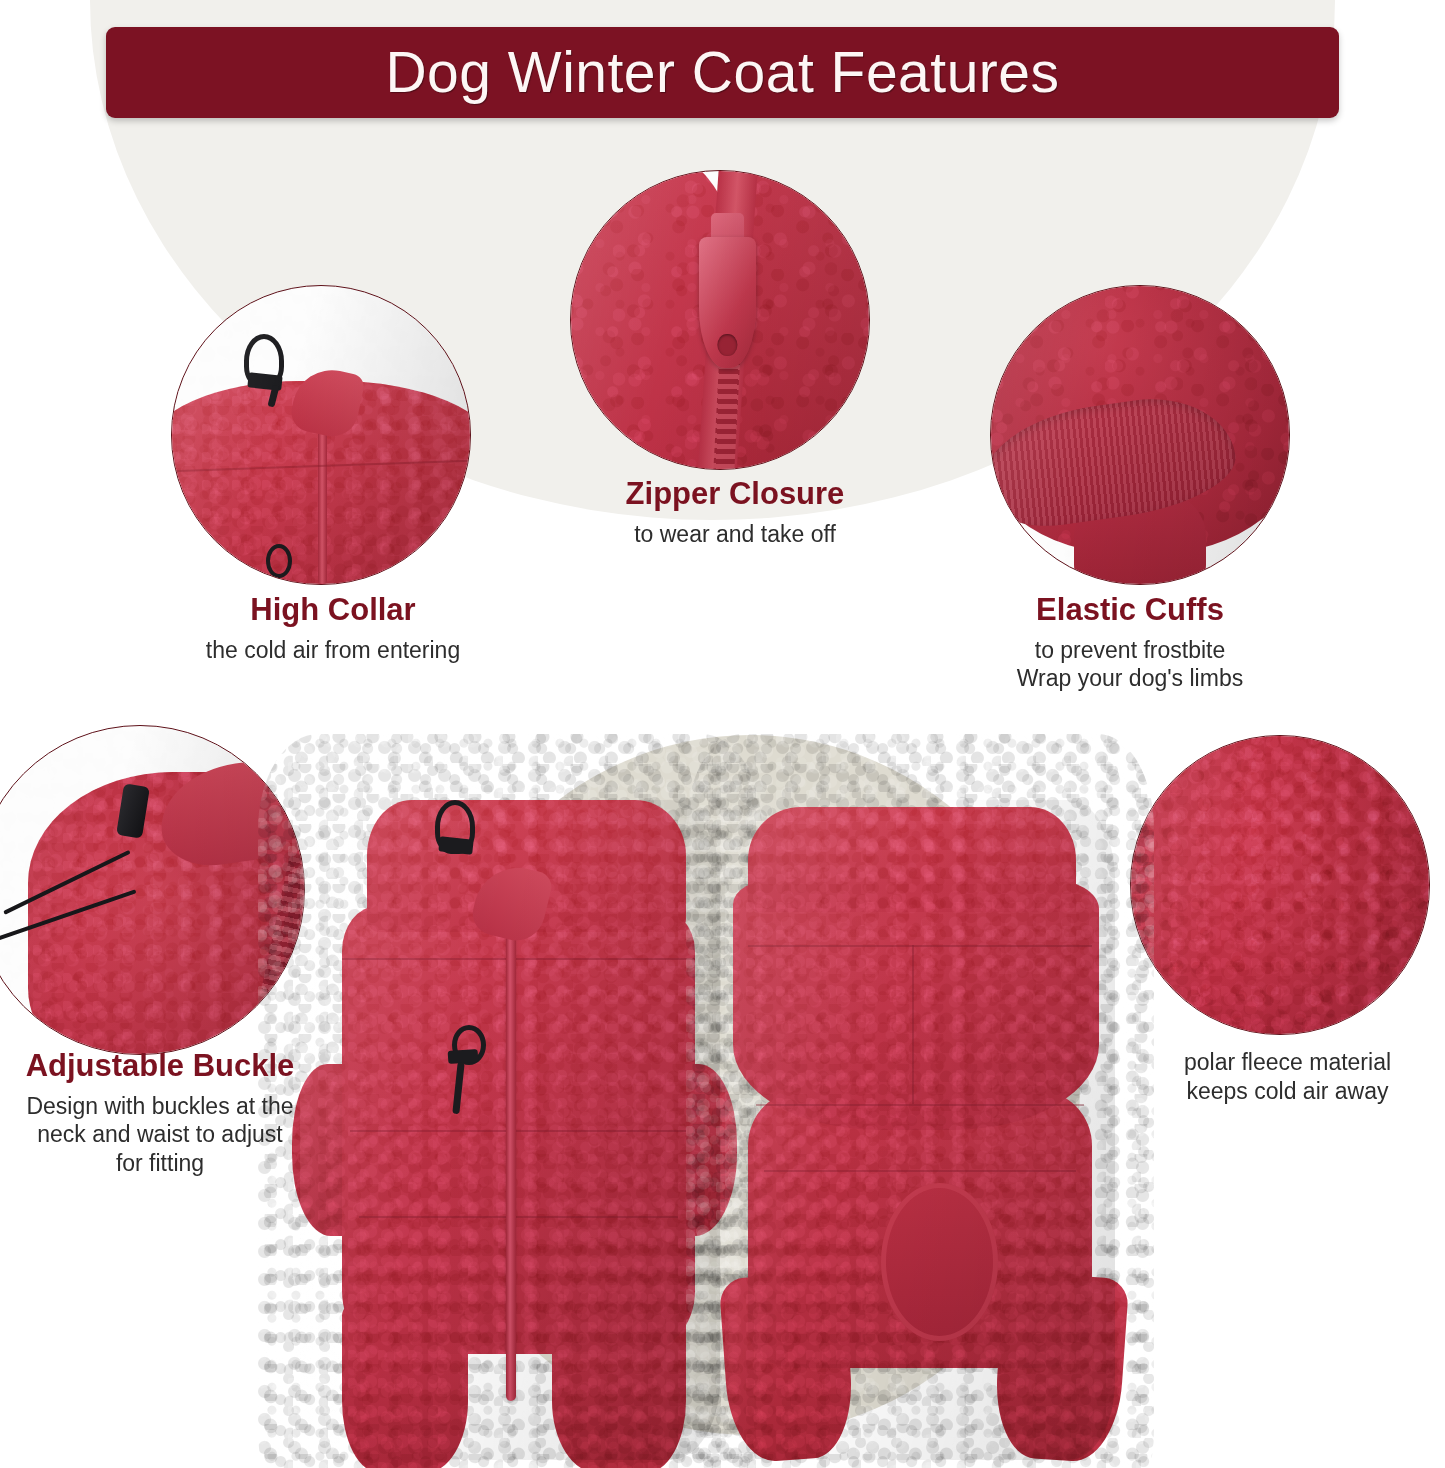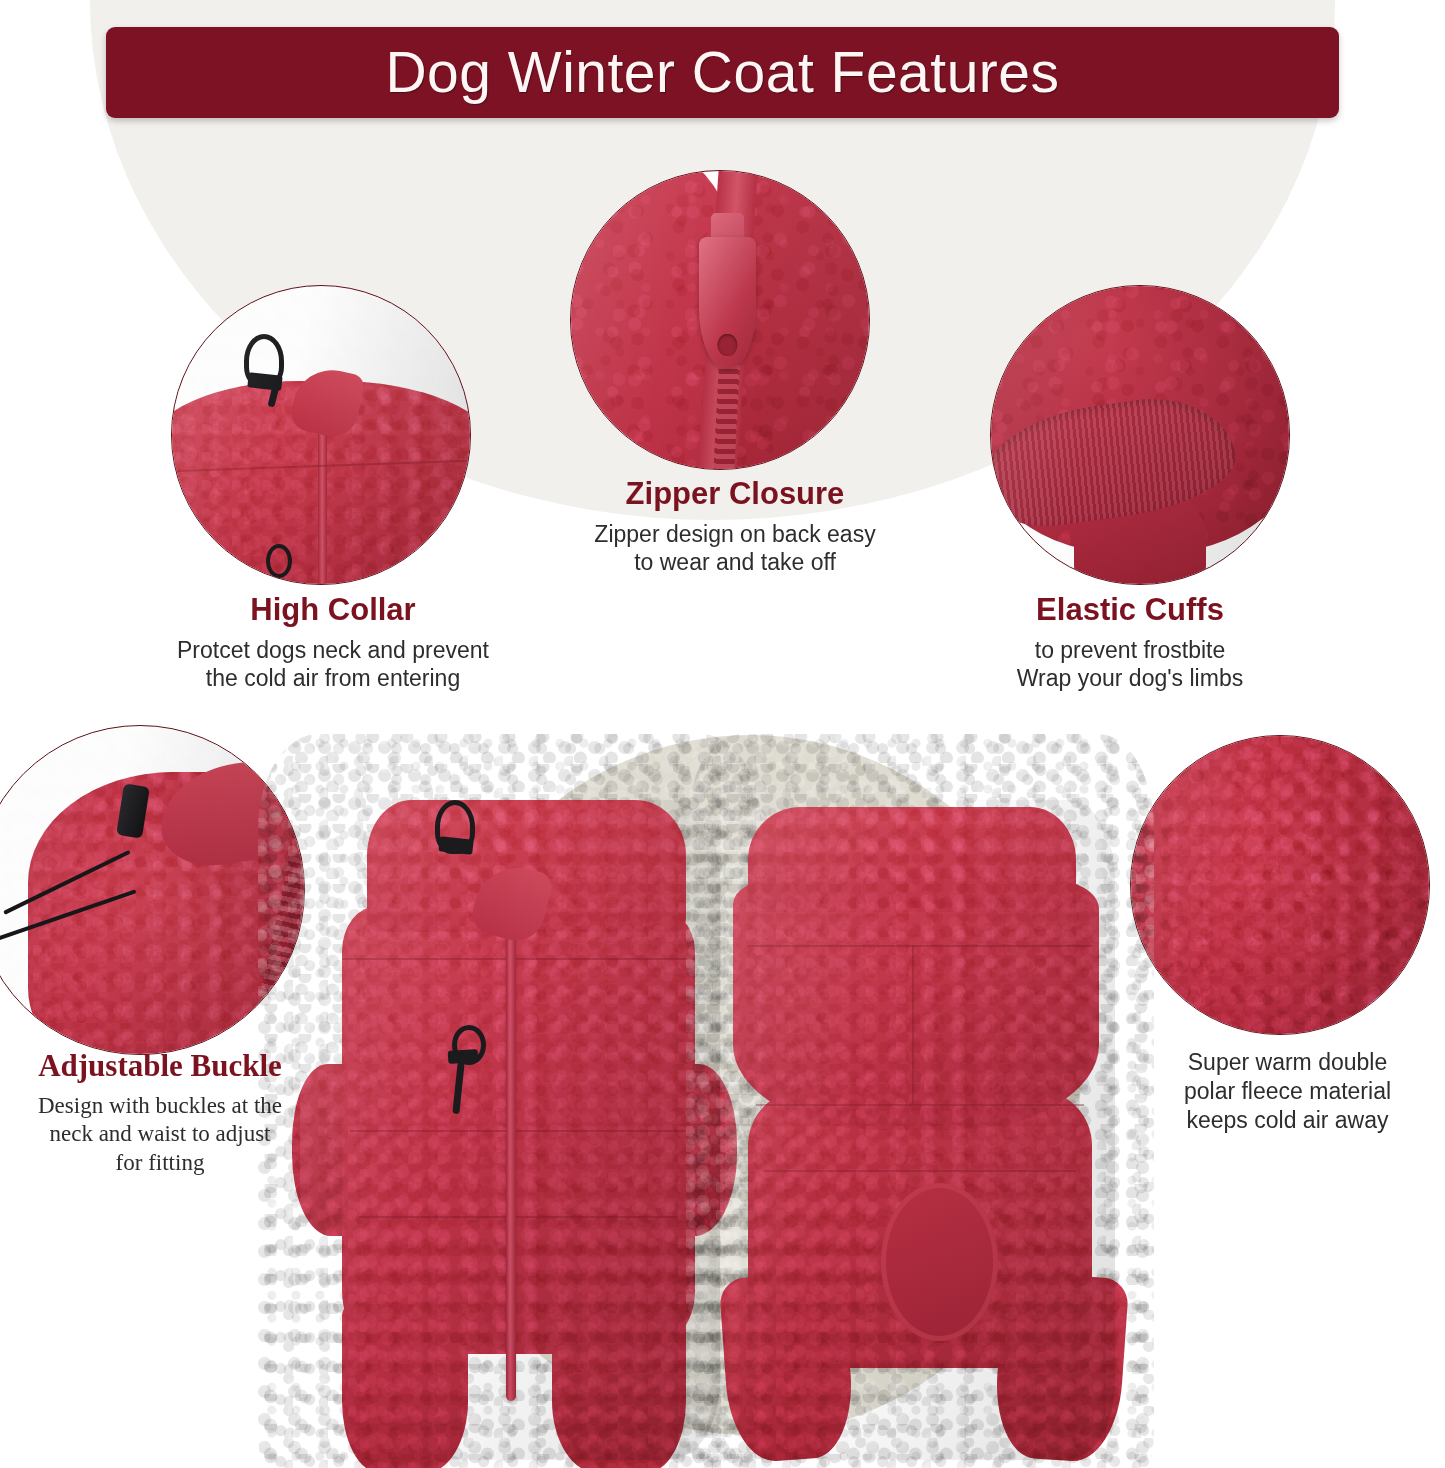--- a/index.html
+++ b/index.html
@@ -480,7 +480,6 @@
 
   <div class="caption" id="cap-zipper">
     <p class="cap-title">Zipper Closure</p>
-    <p class="cap-desc">Zipper design on back easy</p>
     <p class="cap-desc">to wear and take off</p>
   </div>
 

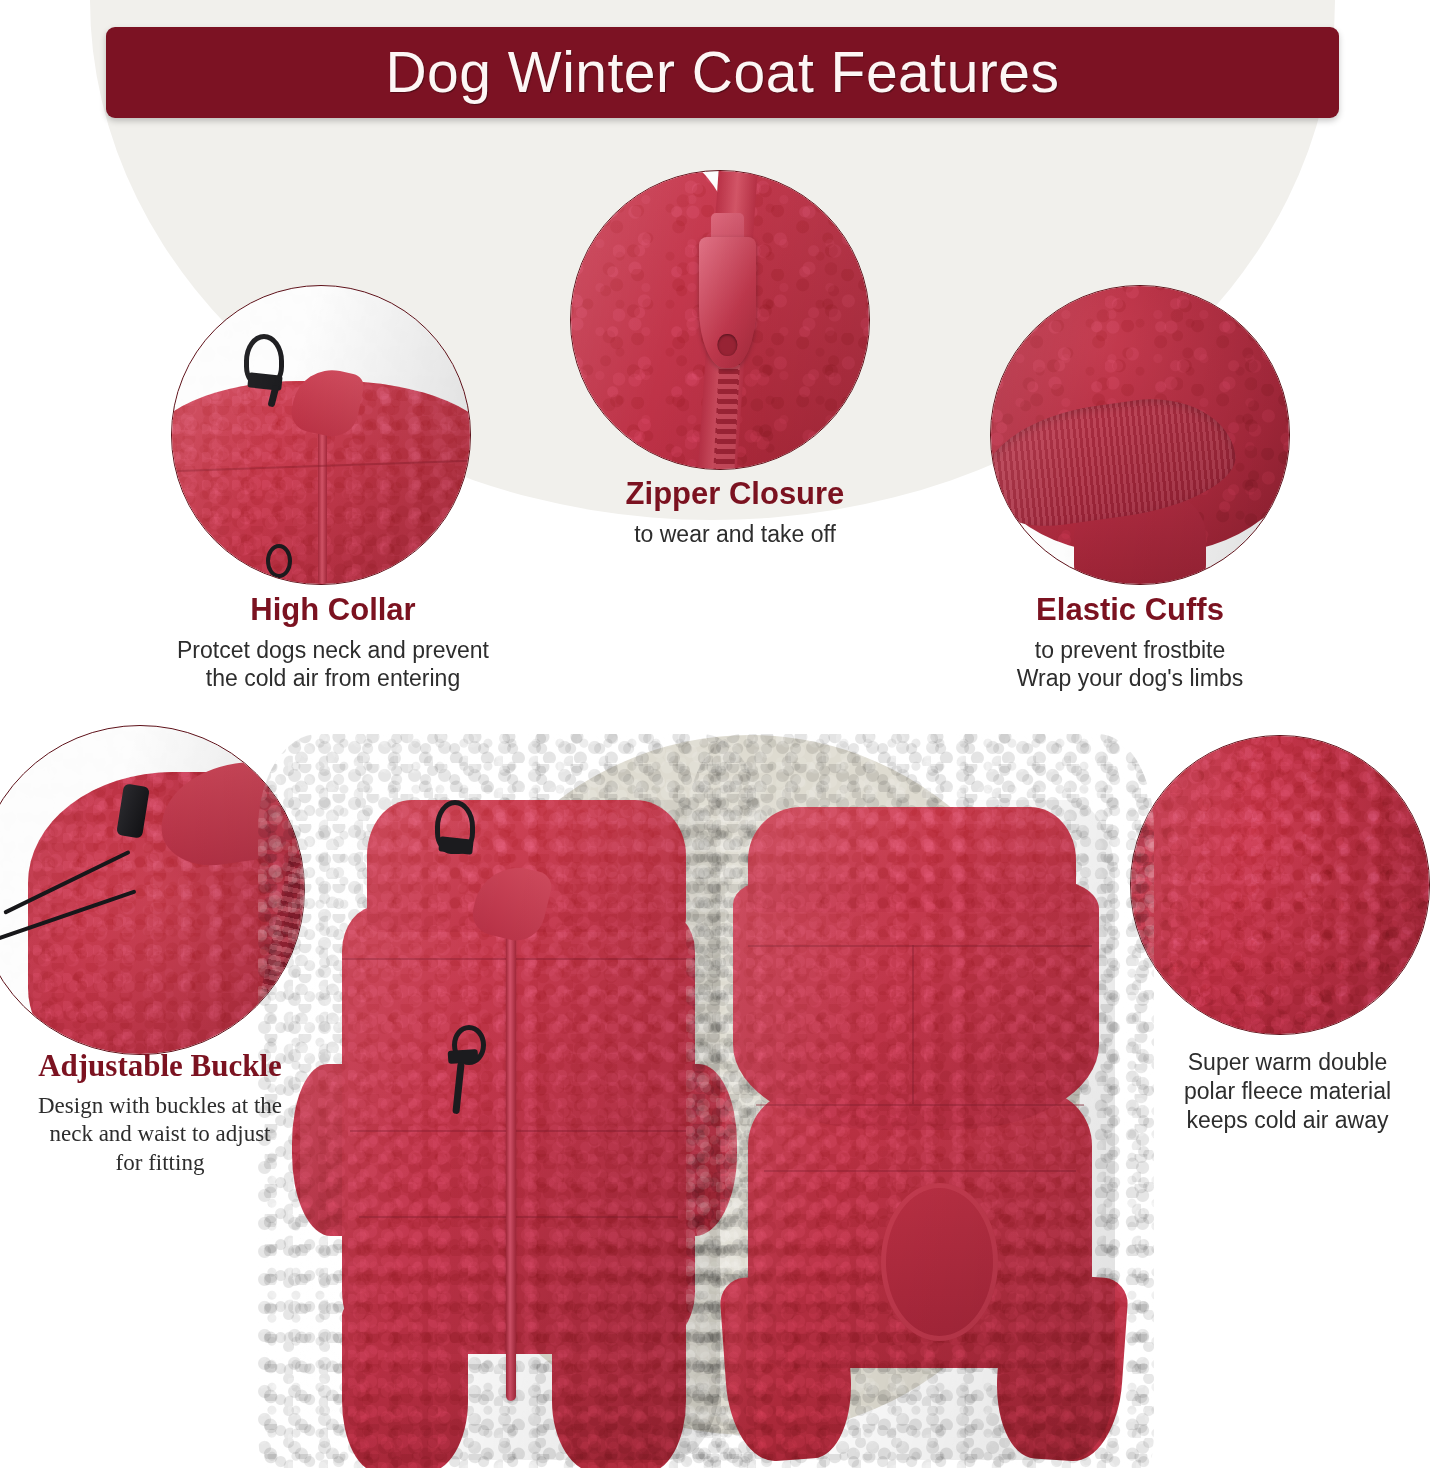--- a/index.html
+++ b/index.html
@@ -474,7 +474,6 @@
 
   <div class="caption" id="cap-collar">
     <p class="cap-title">High Collar</p>
-    <p class="cap-desc">Protcet dogs neck and prevent</p>
     <p class="cap-desc">the cold air from entering</p>
   </div>
 

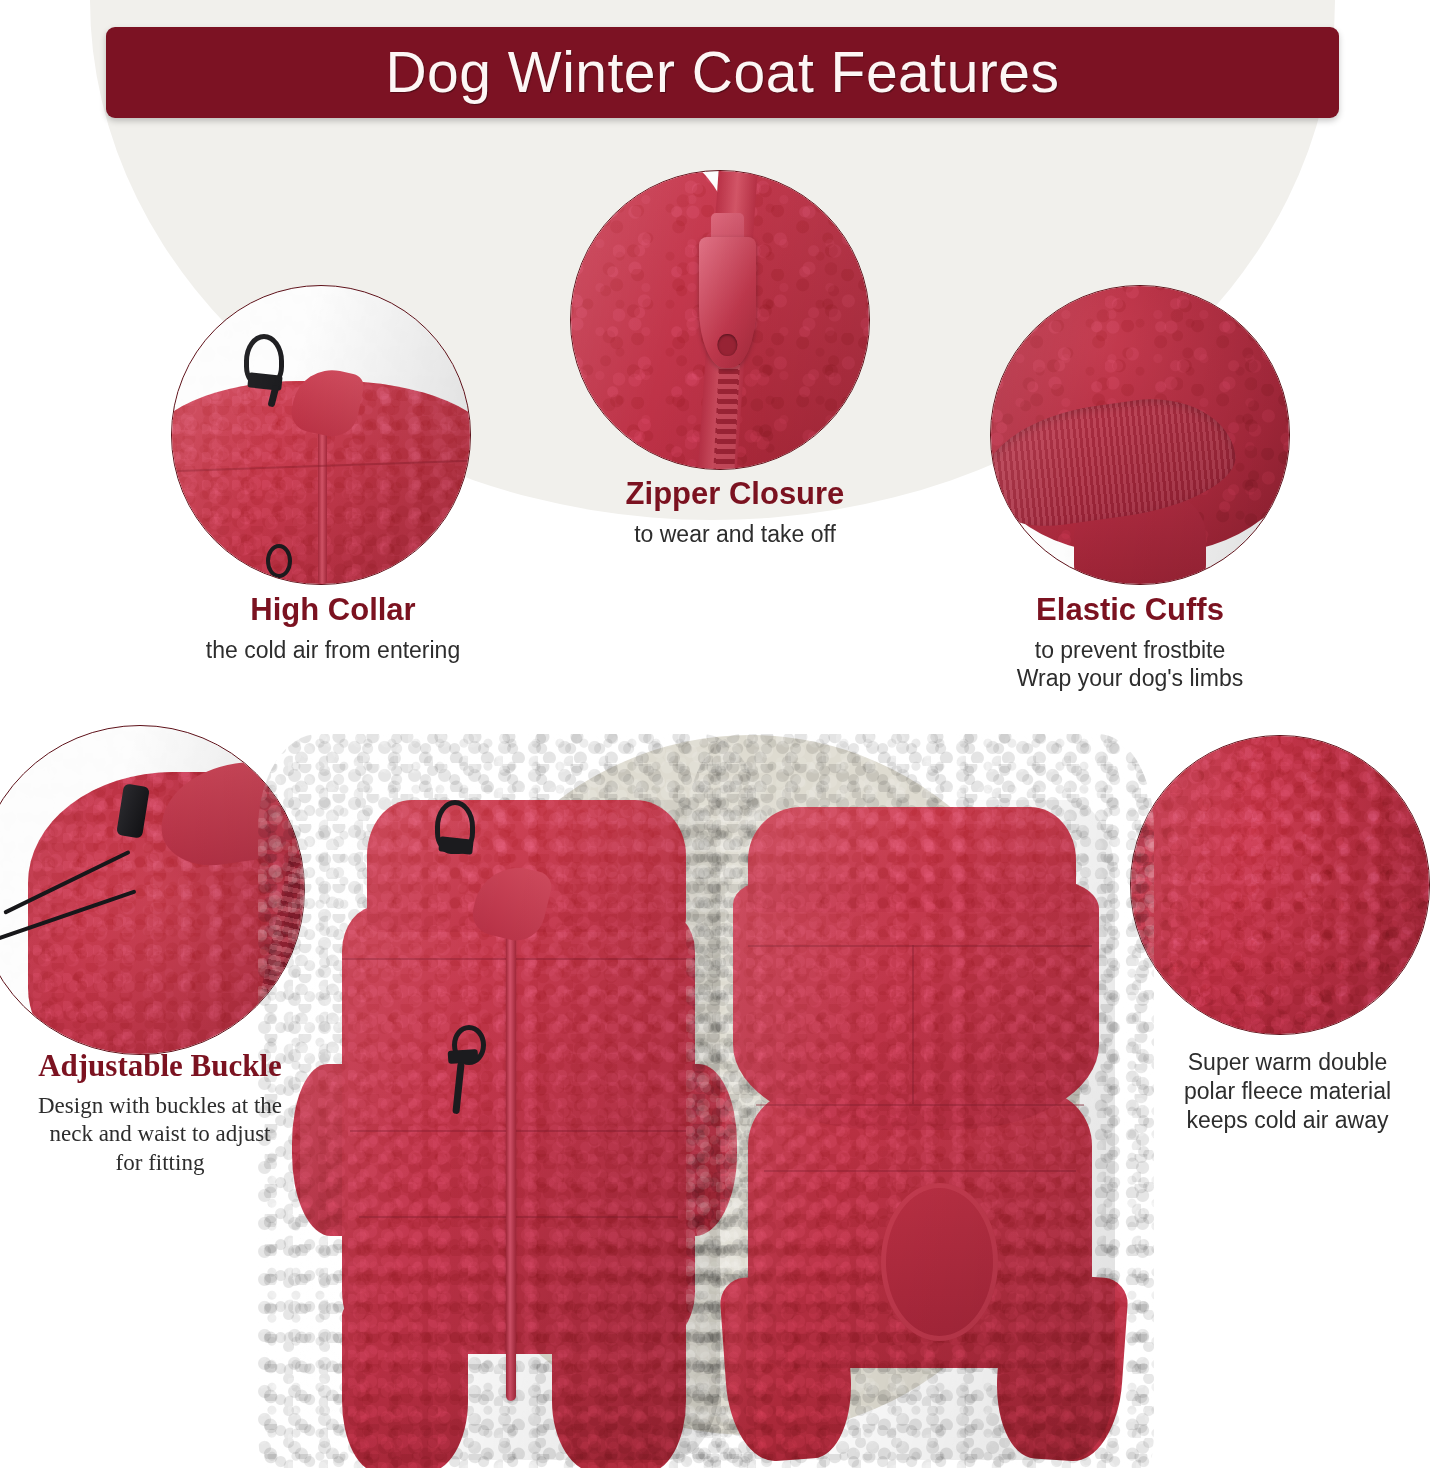--- a/index.html
+++ b/index.html
@@ -263,7 +263,7 @@
   #cap-collar{left:88px;top:592px;width:490px;}
   #cap-zipper{left:500px;top:476px;width:470px;}
   #cap-cuffs{left:940px;top:592px;width:380px;}
-  #cap-buckle{left:0px;top:1048px;width:320px;font-family:Liberation Serif, serif;}
+  #cap-buckle{left:0px;top:1048px;width:320px;}
   #cap-fleece{left:1130px;top:1048px;width:315px;}
 
   

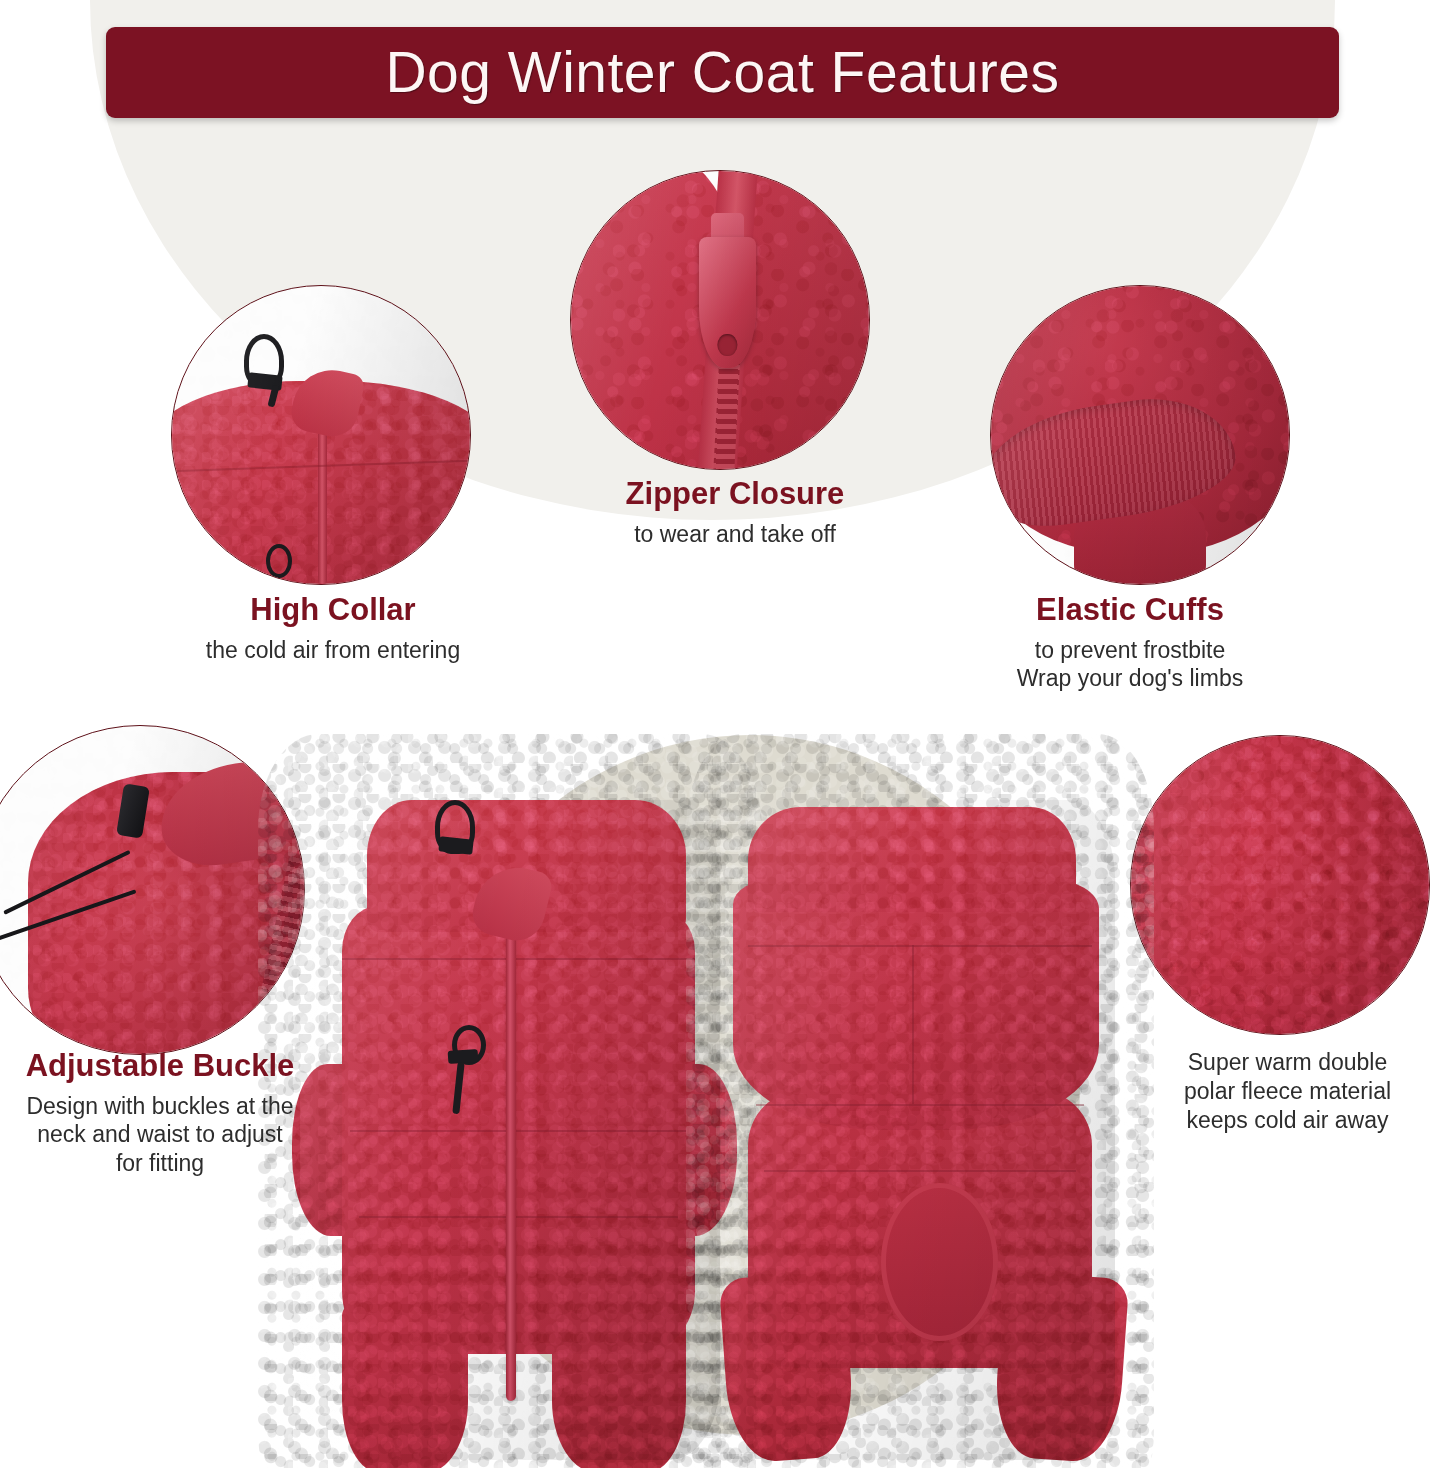--- a/index.html
+++ b/index.html
@@ -496,7 +496,6 @@
   </div>
 
   <div class="caption" id="cap-fleece">
-    <p class="cap-desc">Super warm double</p>
     <p class="cap-desc">polar fleece material</p>
     <p class="cap-desc">keeps cold air away</p>
   </div>

